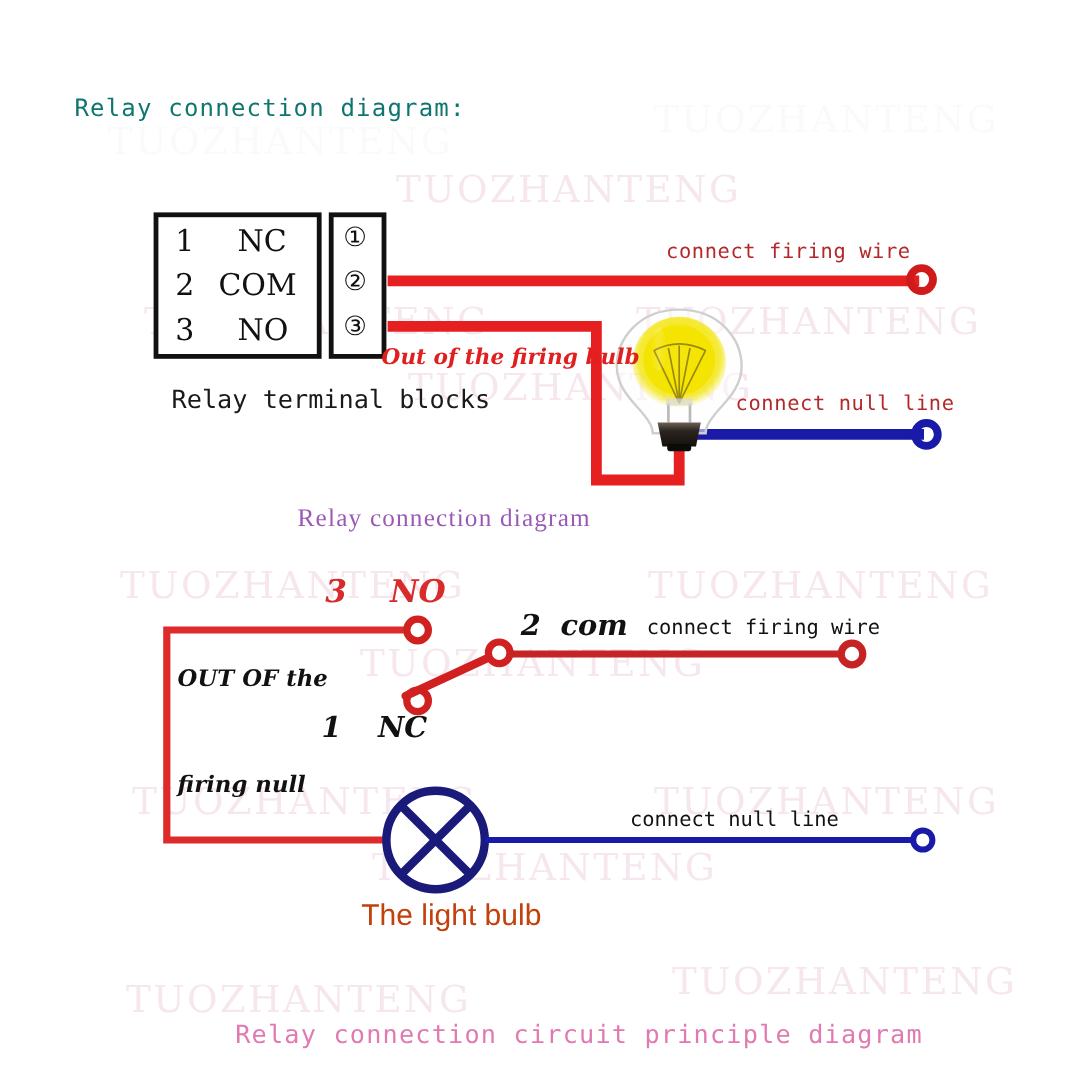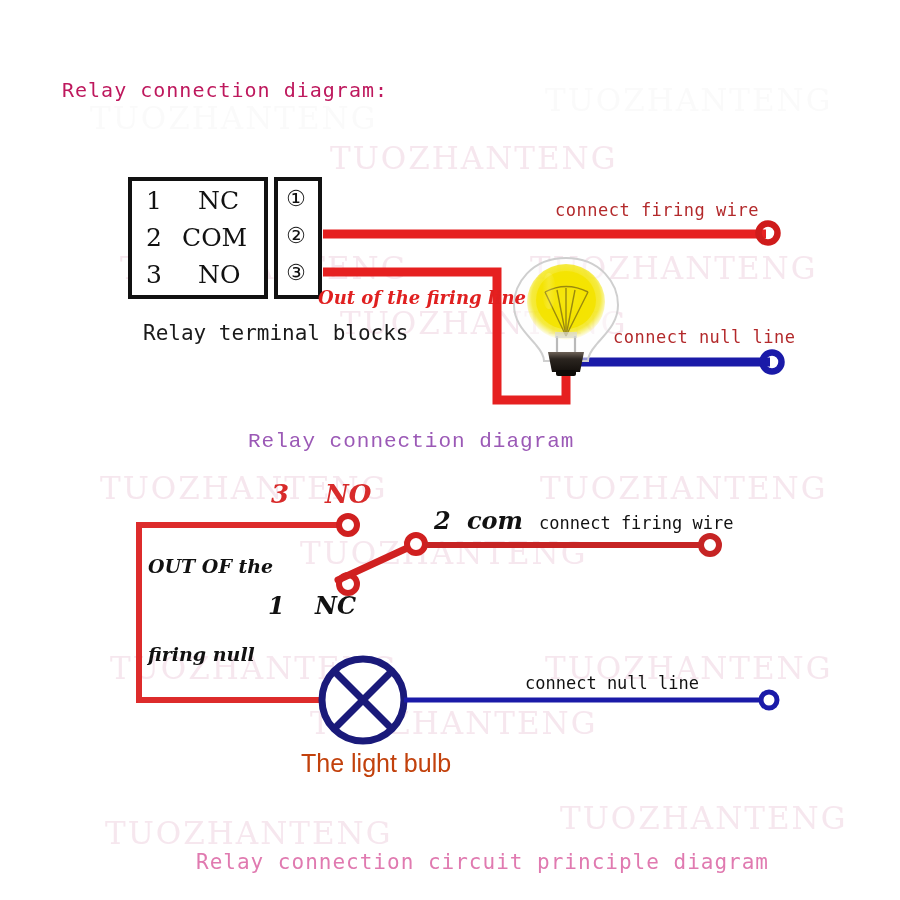--- a/index.html
+++ b/index.html
@@ -11,7 +11,7 @@
 
   
   .t-title{font-family:"DejaVu Sans Mono", monospace;font-size:20px;
-           color:#be185d;letter-spacing:1px;}
+           color:#0f766e;letter-spacing:1px;}
   .t-caption-purple{font-family:Liberation Mono, monospace;font-size:21px;
            color:#9b59b6;letter-spacing:1px;margin-top:10px;}
   .t-caption-pink{font-family:"DejaVu Sans Mono", monospace;font-size:21px;

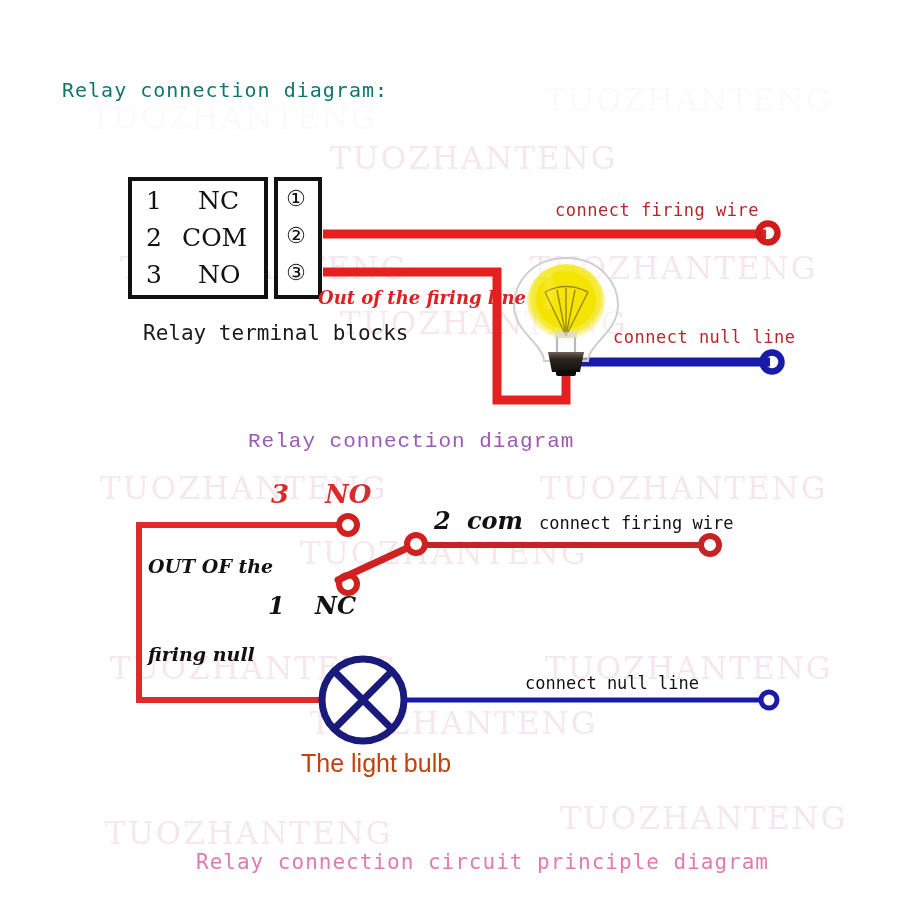--- a/index.html
+++ b/index.html
@@ -190,7 +190,7 @@
 
   <div class="txt t-red-lbl" style="left:555px;top:202px;">connect firing wire</div>
 
-  <div class="txt t-red-ital" style="left:318px;top:289px;">Out of the firing line</div>
+  <div class="txt t-red-ital" style="left:318px;top:289px;">Out of the firing bulb</div>
 
   <div class="txt t-red-lbl" style="left:613px;top:329px;">connect null line</div>
 

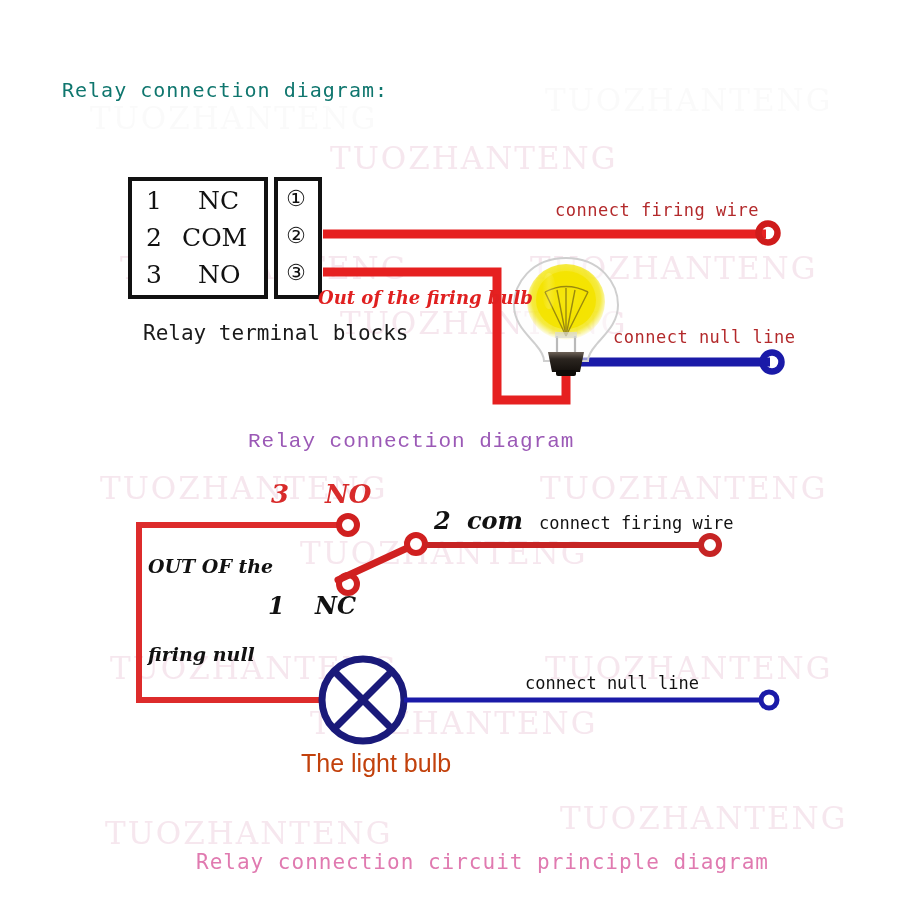--- a/index.html
+++ b/index.html
@@ -12,8 +12,8 @@
   
   .t-title{font-family:"DejaVu Sans Mono", monospace;font-size:20px;
            color:#0f766e;letter-spacing:1px;}
-  .t-caption-purple{font-family:Liberation Mono, monospace;font-size:21px;
-           color:#9b59b6;letter-spacing:1px;margin-top:10px;}
+  .t-caption-purple{font-family:Liberation Serif, serif;font-size:21px;
+           color:#9b59b6;letter-spacing:1px;}
   .t-caption-pink{font-family:"DejaVu Sans Mono", monospace;font-size:21px;
            color:#e07ab0;letter-spacing:1px;}
   .t-block{font-family:"DejaVu Serif", serif;font-size:25px;color:#111;}

